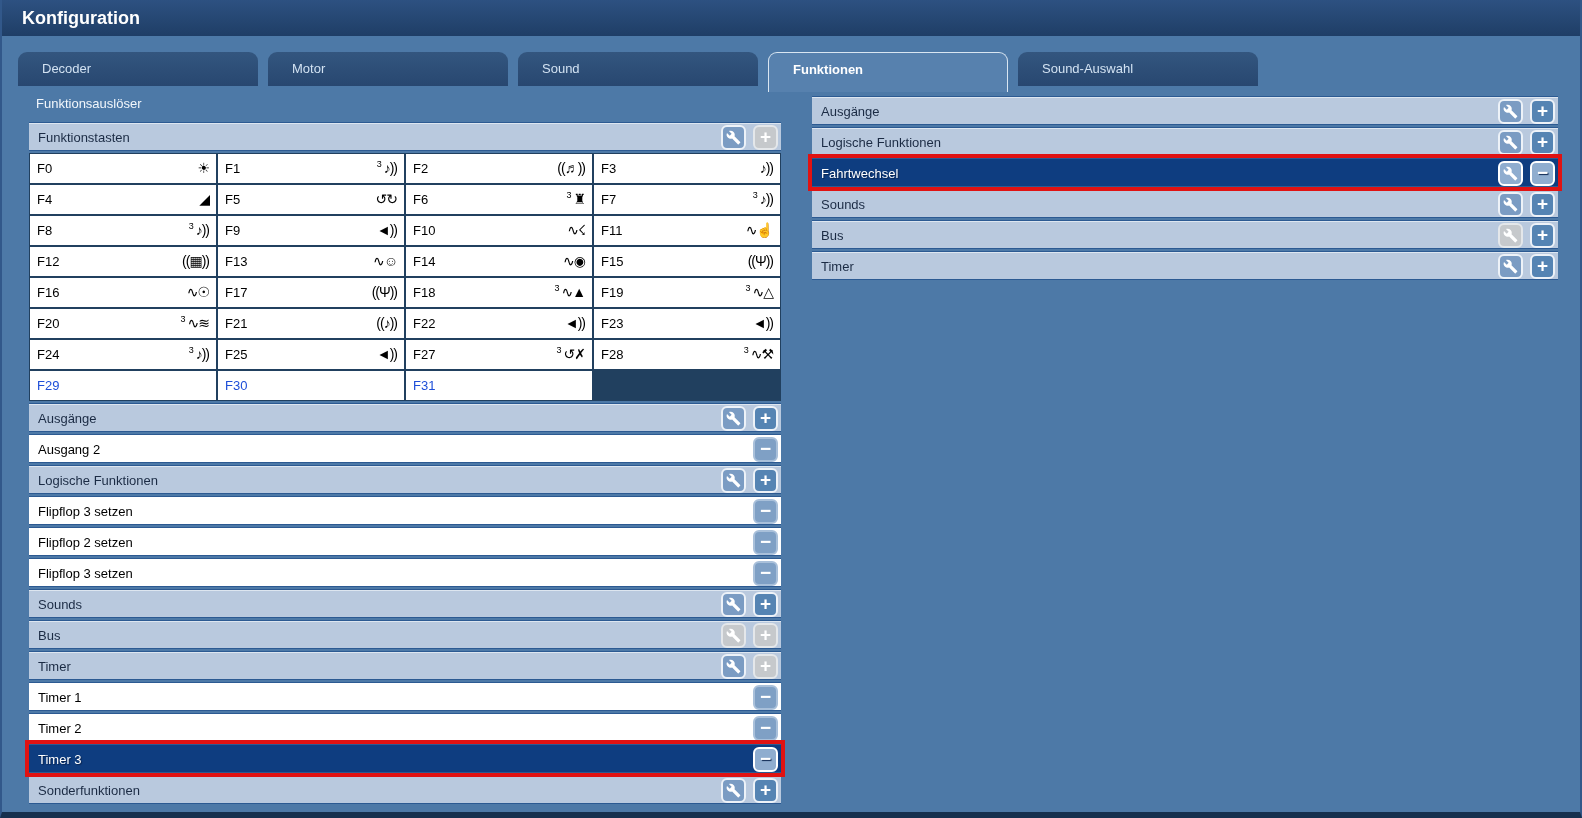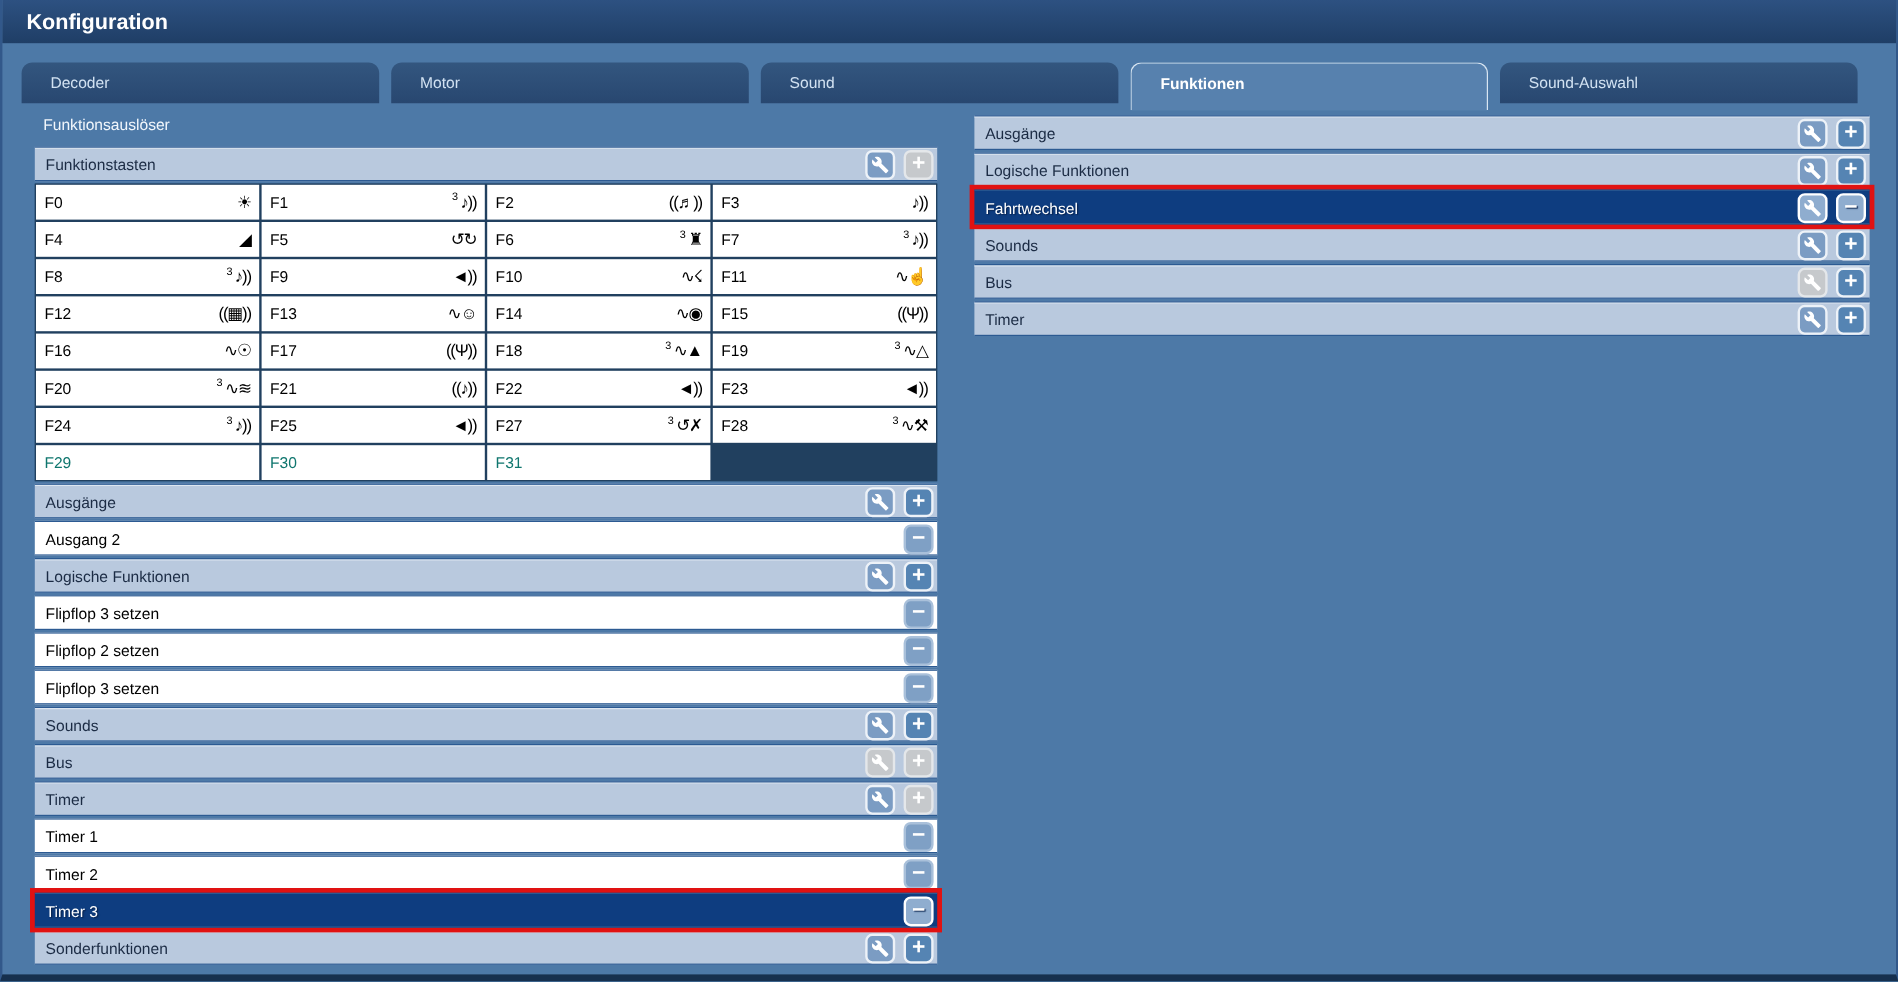--- a/index.html
+++ b/index.html
@@ -16,7 +16,7 @@
   }
   .tabs { position:absolute; left:16px; top:52px; display:flex; gap:10px; }
   .tab {
-    width:298px; height:34px; border-radius:9px 9px 0 0;
+    width:240px; height:34px; border-radius:9px 9px 0 0;
     background:linear-gradient(#33567f, #284770); color:#d2e2f2;
     font-size:13px; line-height:34px; padding-left:24px; cursor:default;
   }

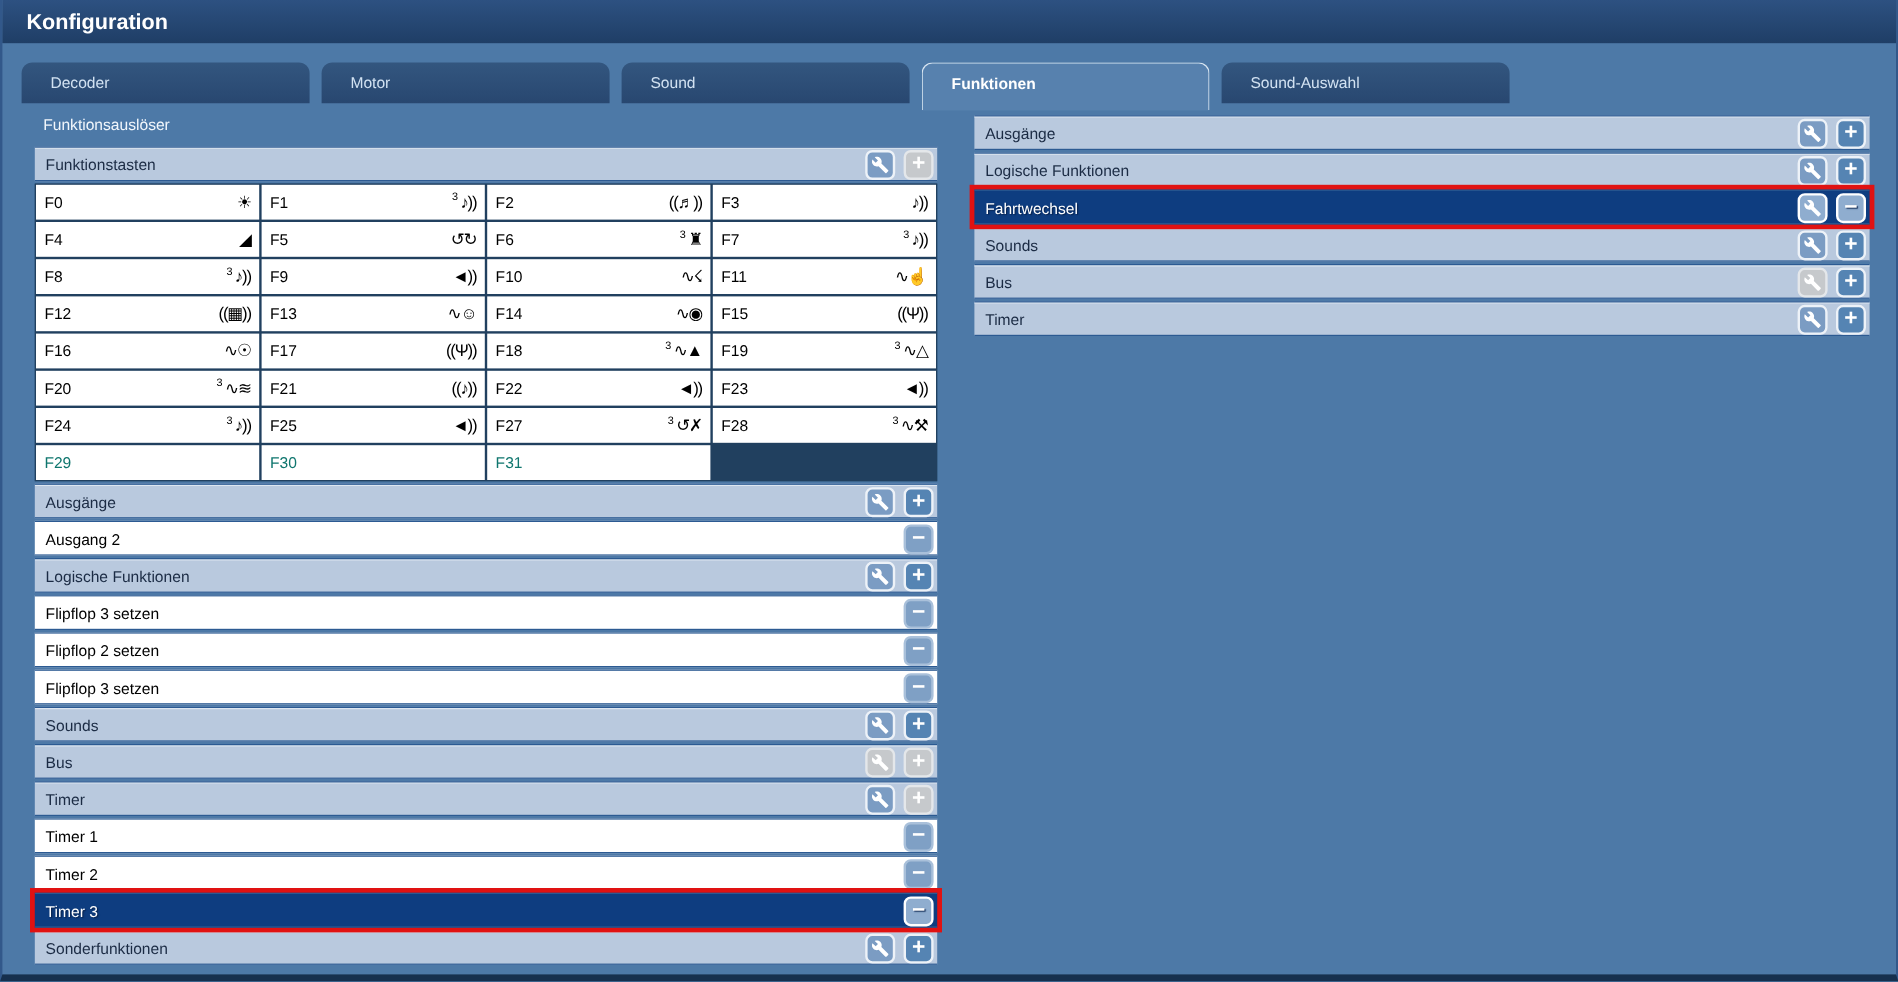--- a/index.html
+++ b/index.html
@@ -62,7 +62,7 @@
   .fkcell { background:#fff; position:relative; font-size:13px; line-height:29px;
     padding:0 7px; display:flex; align-items:center;justify-content:flex-end; }
   .fkcell .fklabel { flex:1; }
-  .fkcell.disabled .fklabel { color:#0f766e; }
+  .fkcell.disabled .fklabel { color:#1d4ed8; }
   .fkcell .sup { font-size:9px; margin-top:-9px; margin-right:2px; color:#000; }
   .fkcell .glyph { font-size:14px; color:#000; letter-spacing:-1px; white-space:nowrap; }
 </style>

